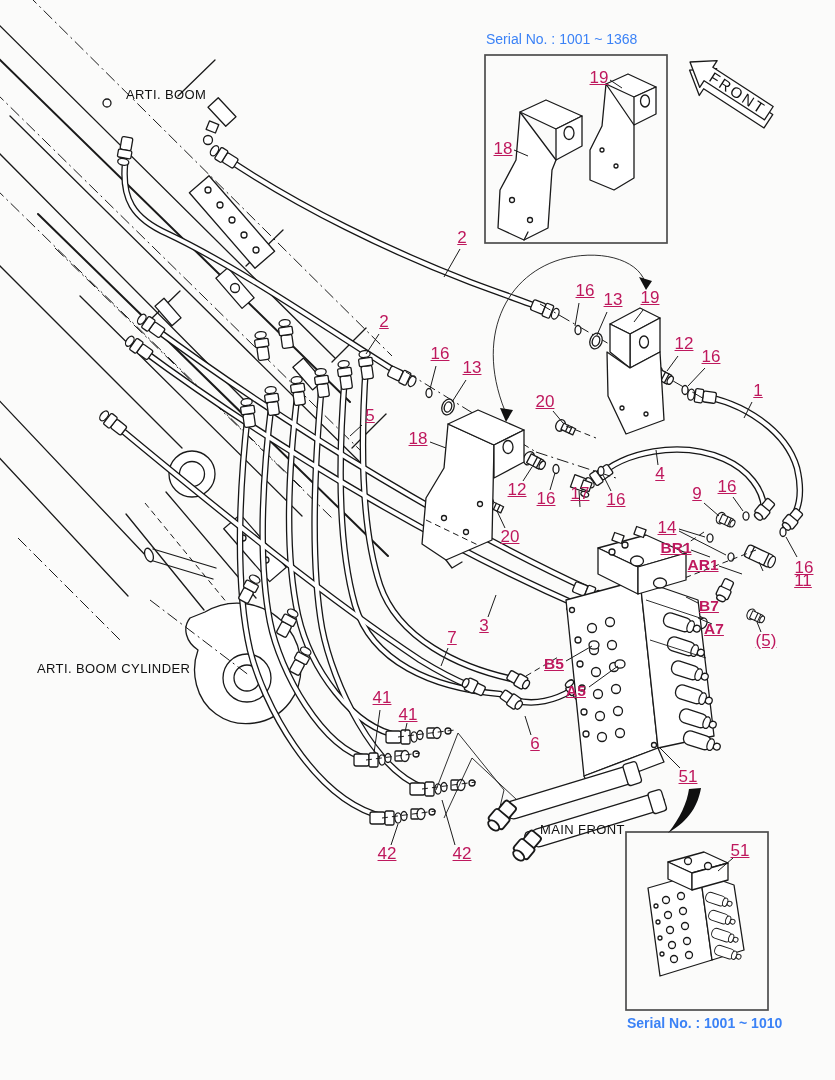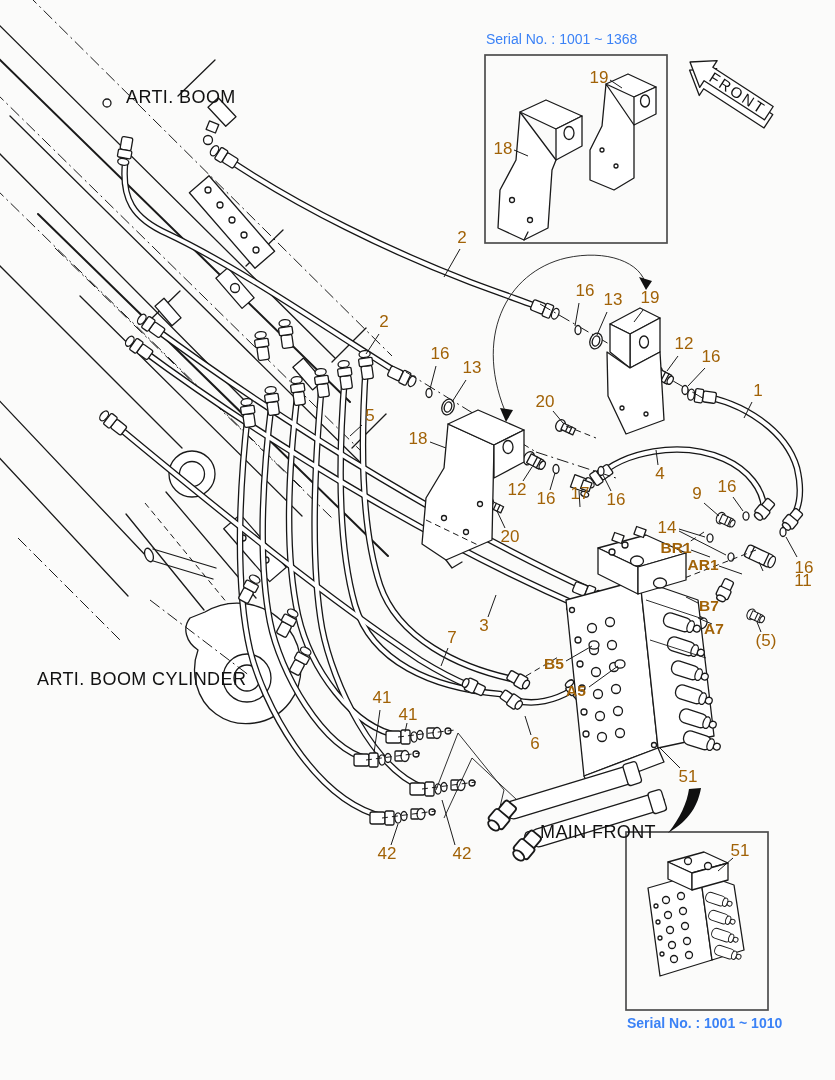--- a/index.html
+++ b/index.html
@@ -22,7 +22,7 @@
   
   .lbl{position:absolute;color:#111;font-size:18px;letter-spacing:.4px;white-space:nowrap;}
   .cap{position:absolute;color:#3b82f6;font-size:14px;white-space:nowrap;}
-  .co{position:absolute;transform:translate(-50%,-50%);color:#a16207;font-size:17px;white-space:nowrap;}
+  .co{position:absolute;transform:translate(-50%,-50%);color:#be185d;font-size:17px;white-space:nowrap;text-decoration:underline;}
   .co.b{font-weight:bold;font-size:15.5px;}
 </style>
 </head>

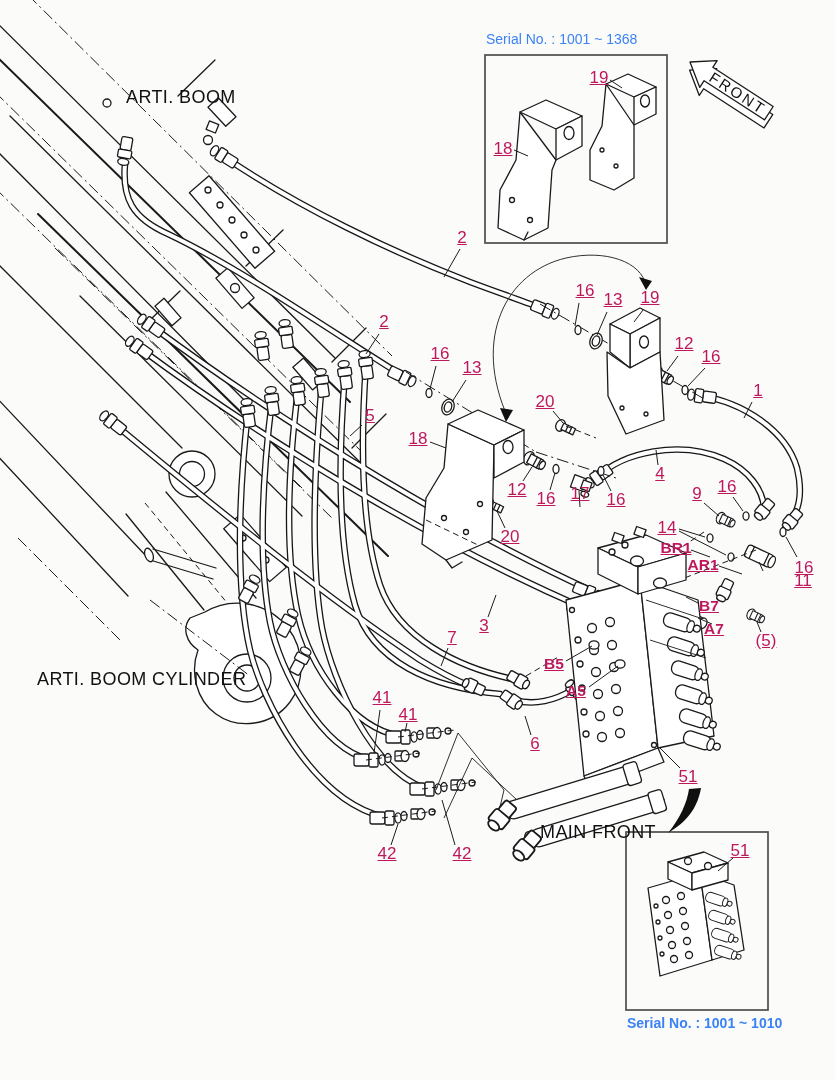--- a/index.html
+++ b/index.html
@@ -20,7 +20,7 @@
   .blk{fill:#101010;stroke:none;}
   .ftxt{font-family:"Liberation Sans",sans-serif;font-size:15px;letter-spacing:2.5px;fill:#111;}
   
-  .lbl{position:absolute;color:#111;font-size:18px;letter-spacing:.4px;white-space:nowrap;}
+  .lbl{position:absolute;color:#111;font-size:13px;letter-spacing:.4px;white-space:nowrap;}
   .cap{position:absolute;color:#3b82f6;font-size:14px;white-space:nowrap;}
   .co{position:absolute;transform:translate(-50%,-50%);color:#be185d;font-size:17px;white-space:nowrap;text-decoration:underline;}
   .co.b{font-weight:bold;font-size:15.5px;}

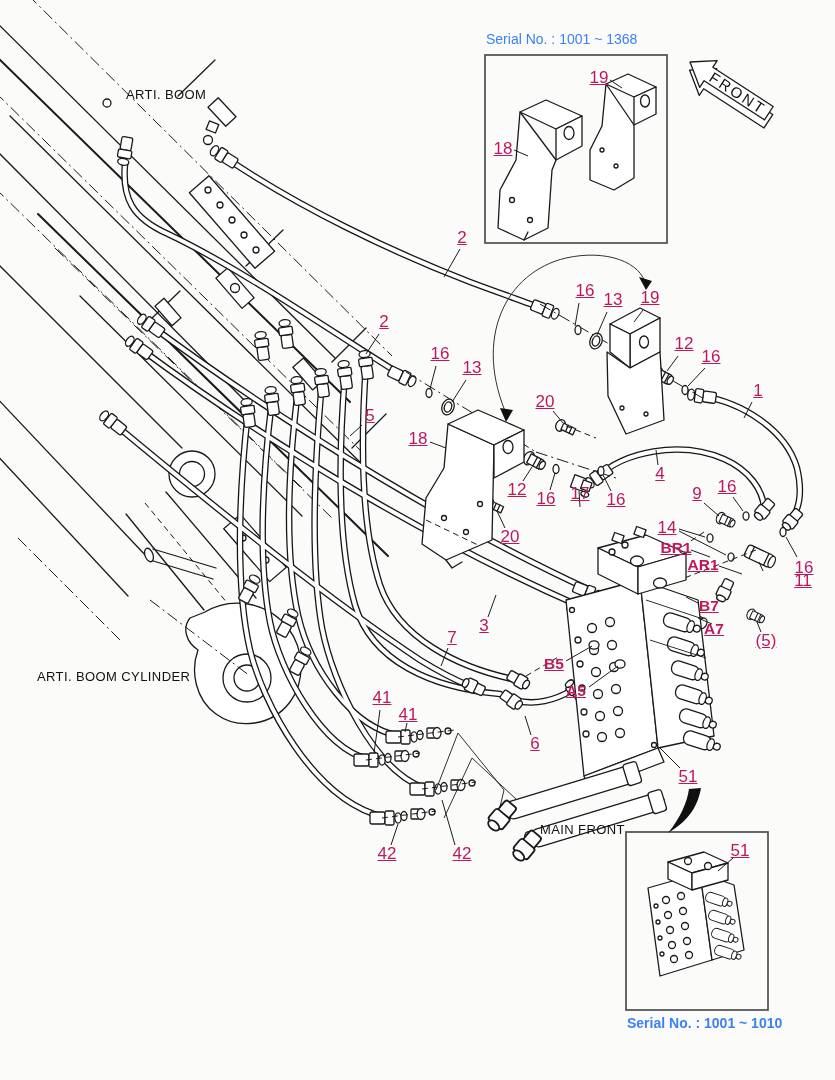--- a/index.html
+++ b/index.html
@@ -454,7 +454,7 @@
 </svg>
 
 <div class="lbl" style="left:126px;top:87px;">ARTI. BOOM</div>
-<div class="lbl" style="left:37px;top:661px;margin-top:8px;">ARTI. BOOM CYLINDER</div>
+<div class="lbl" style="left:37px;top:661px;">ARTI. BOOM CYLINDER</div>
 <div class="lbl" style="left:540px;top:822px;">MAIN FRONT</div>
 <div class="cap" style="left:486px;top:31px;">Serial No. : 1001 ~ 1368</div>
 <div class="cap" style="left:627px;top:1015px;font-weight:bold;">Serial No. : 1001 ~ 1010</div>

